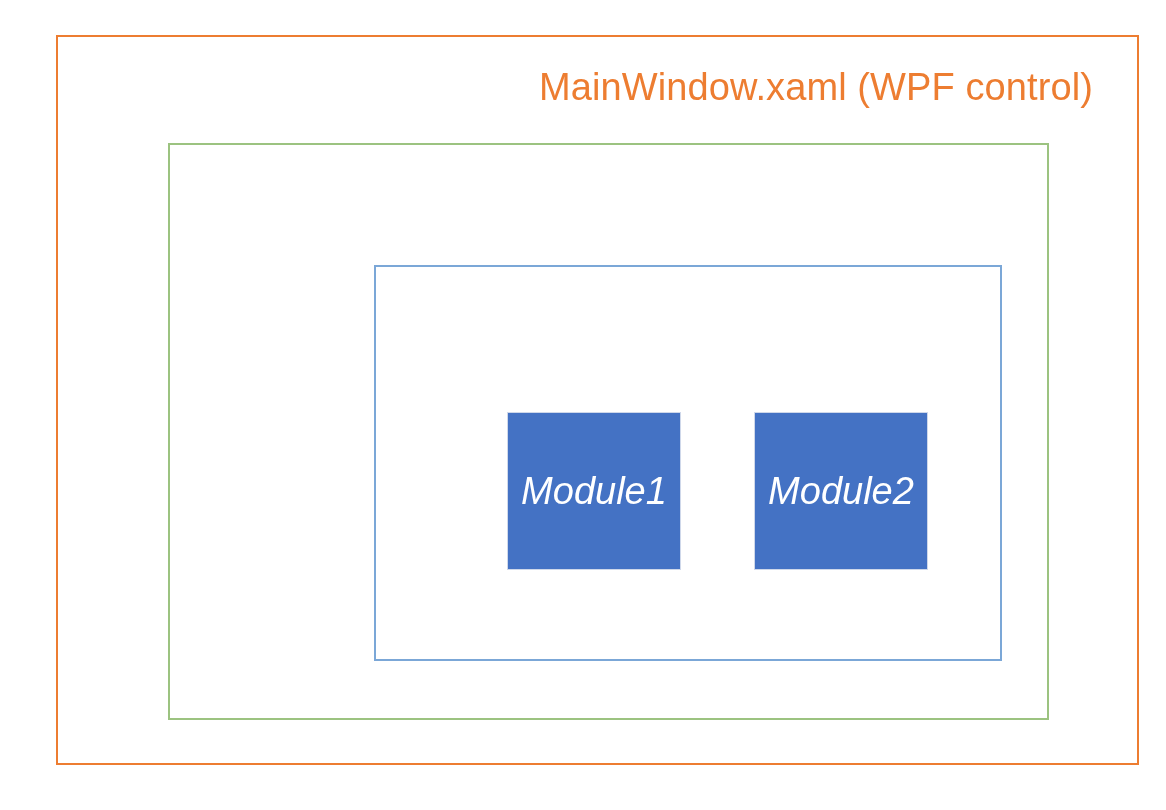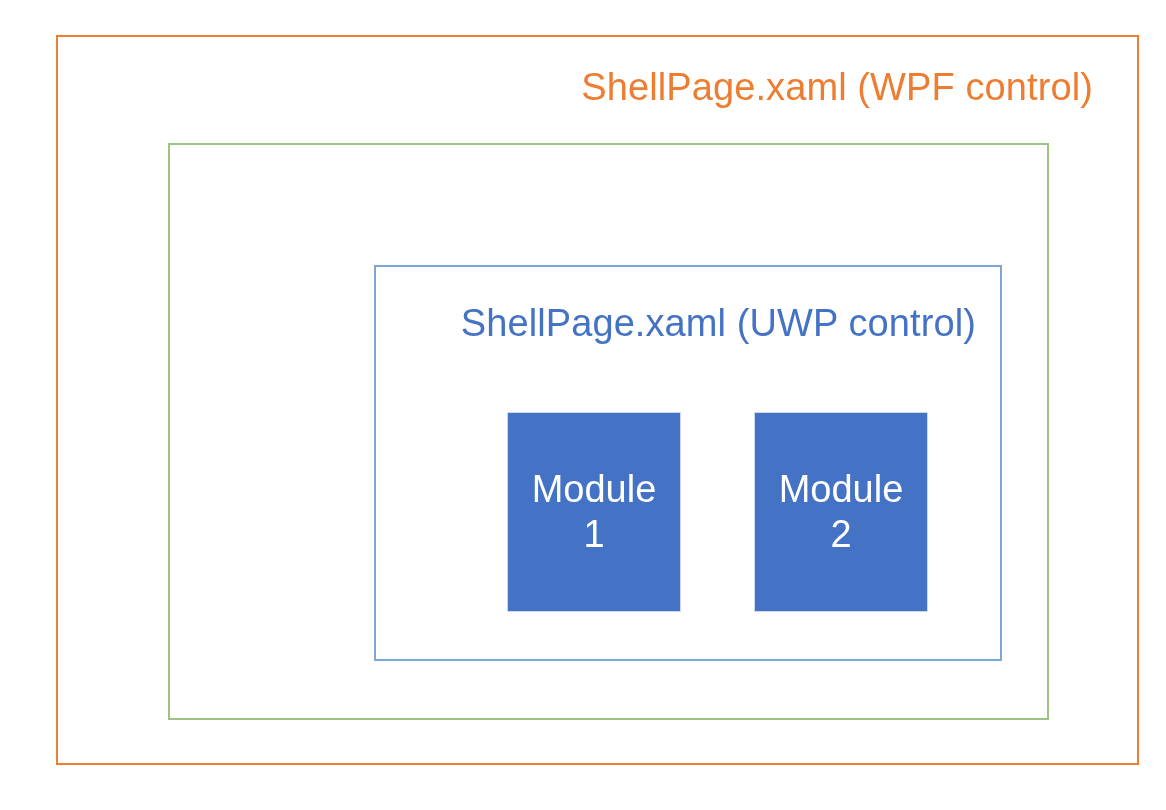--- a/index.html
+++ b/index.html
@@ -115,7 +115,7 @@
 <div id="diagram-canvas">
 
   <div class="layer-wpf">
-    <div class="label-wpf">ShellPage.xaml (WPF control)</div>
+    <div class="label-wpf">MainWindow.xaml (WPF control)</div>
 
     <div class="layer-xamlhost">
 

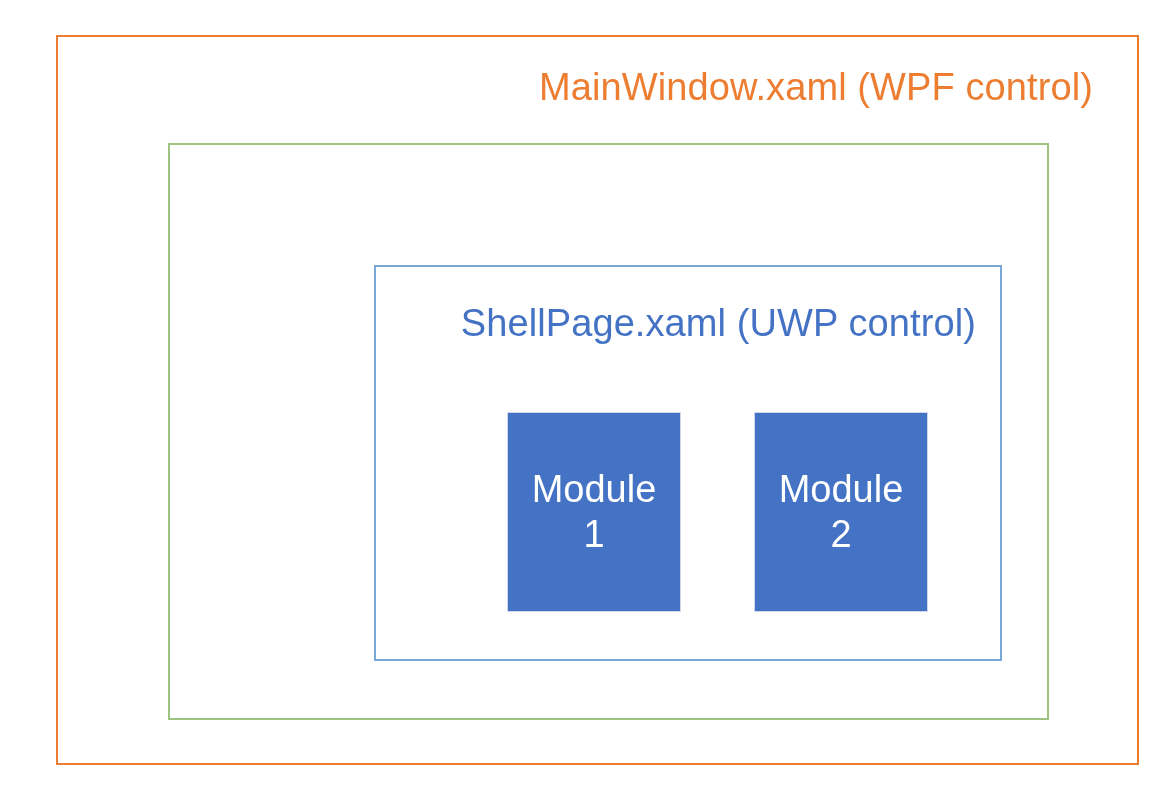--- a/index.html
+++ b/index.html
@@ -120,7 +120,6 @@
     <div class="layer-xamlhost">
 
       <div class="layer-shellpage">
-        <div class="label-shellpage">ShellPage.xaml (UWP control)</div>
 
         <div class="module-box" id="module-1">
           <span class="module-line">Module</span>

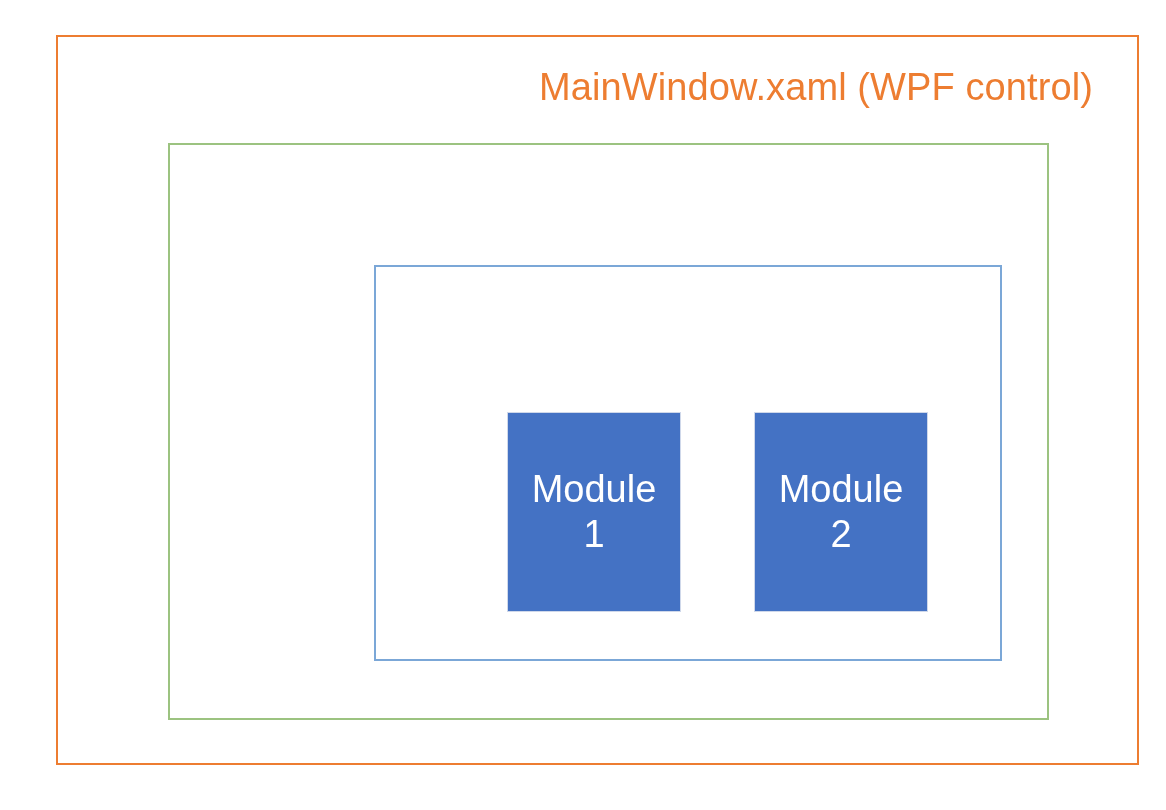--- a/index.html
+++ b/index.html
@@ -92,17 +92,18 @@
     position: absolute;
     top: 145px;
     width: 174px;
-    height: 200px;
+    height: 158px;
     box-sizing: border-box;
     background: #4472C4;
     border: 1px solid #CFD8EA;
     display: flex;
-    flex-direction: column;
+    flex-direction: row;
     align-items: center;
     justify-content: center;
     color: #ffffff;
     font-size: 38px;
     line-height: 1.18;
+    font-style: italic;
   }
   #module-1 { left: 131px; }
   #module-2 { left: 378px; }

